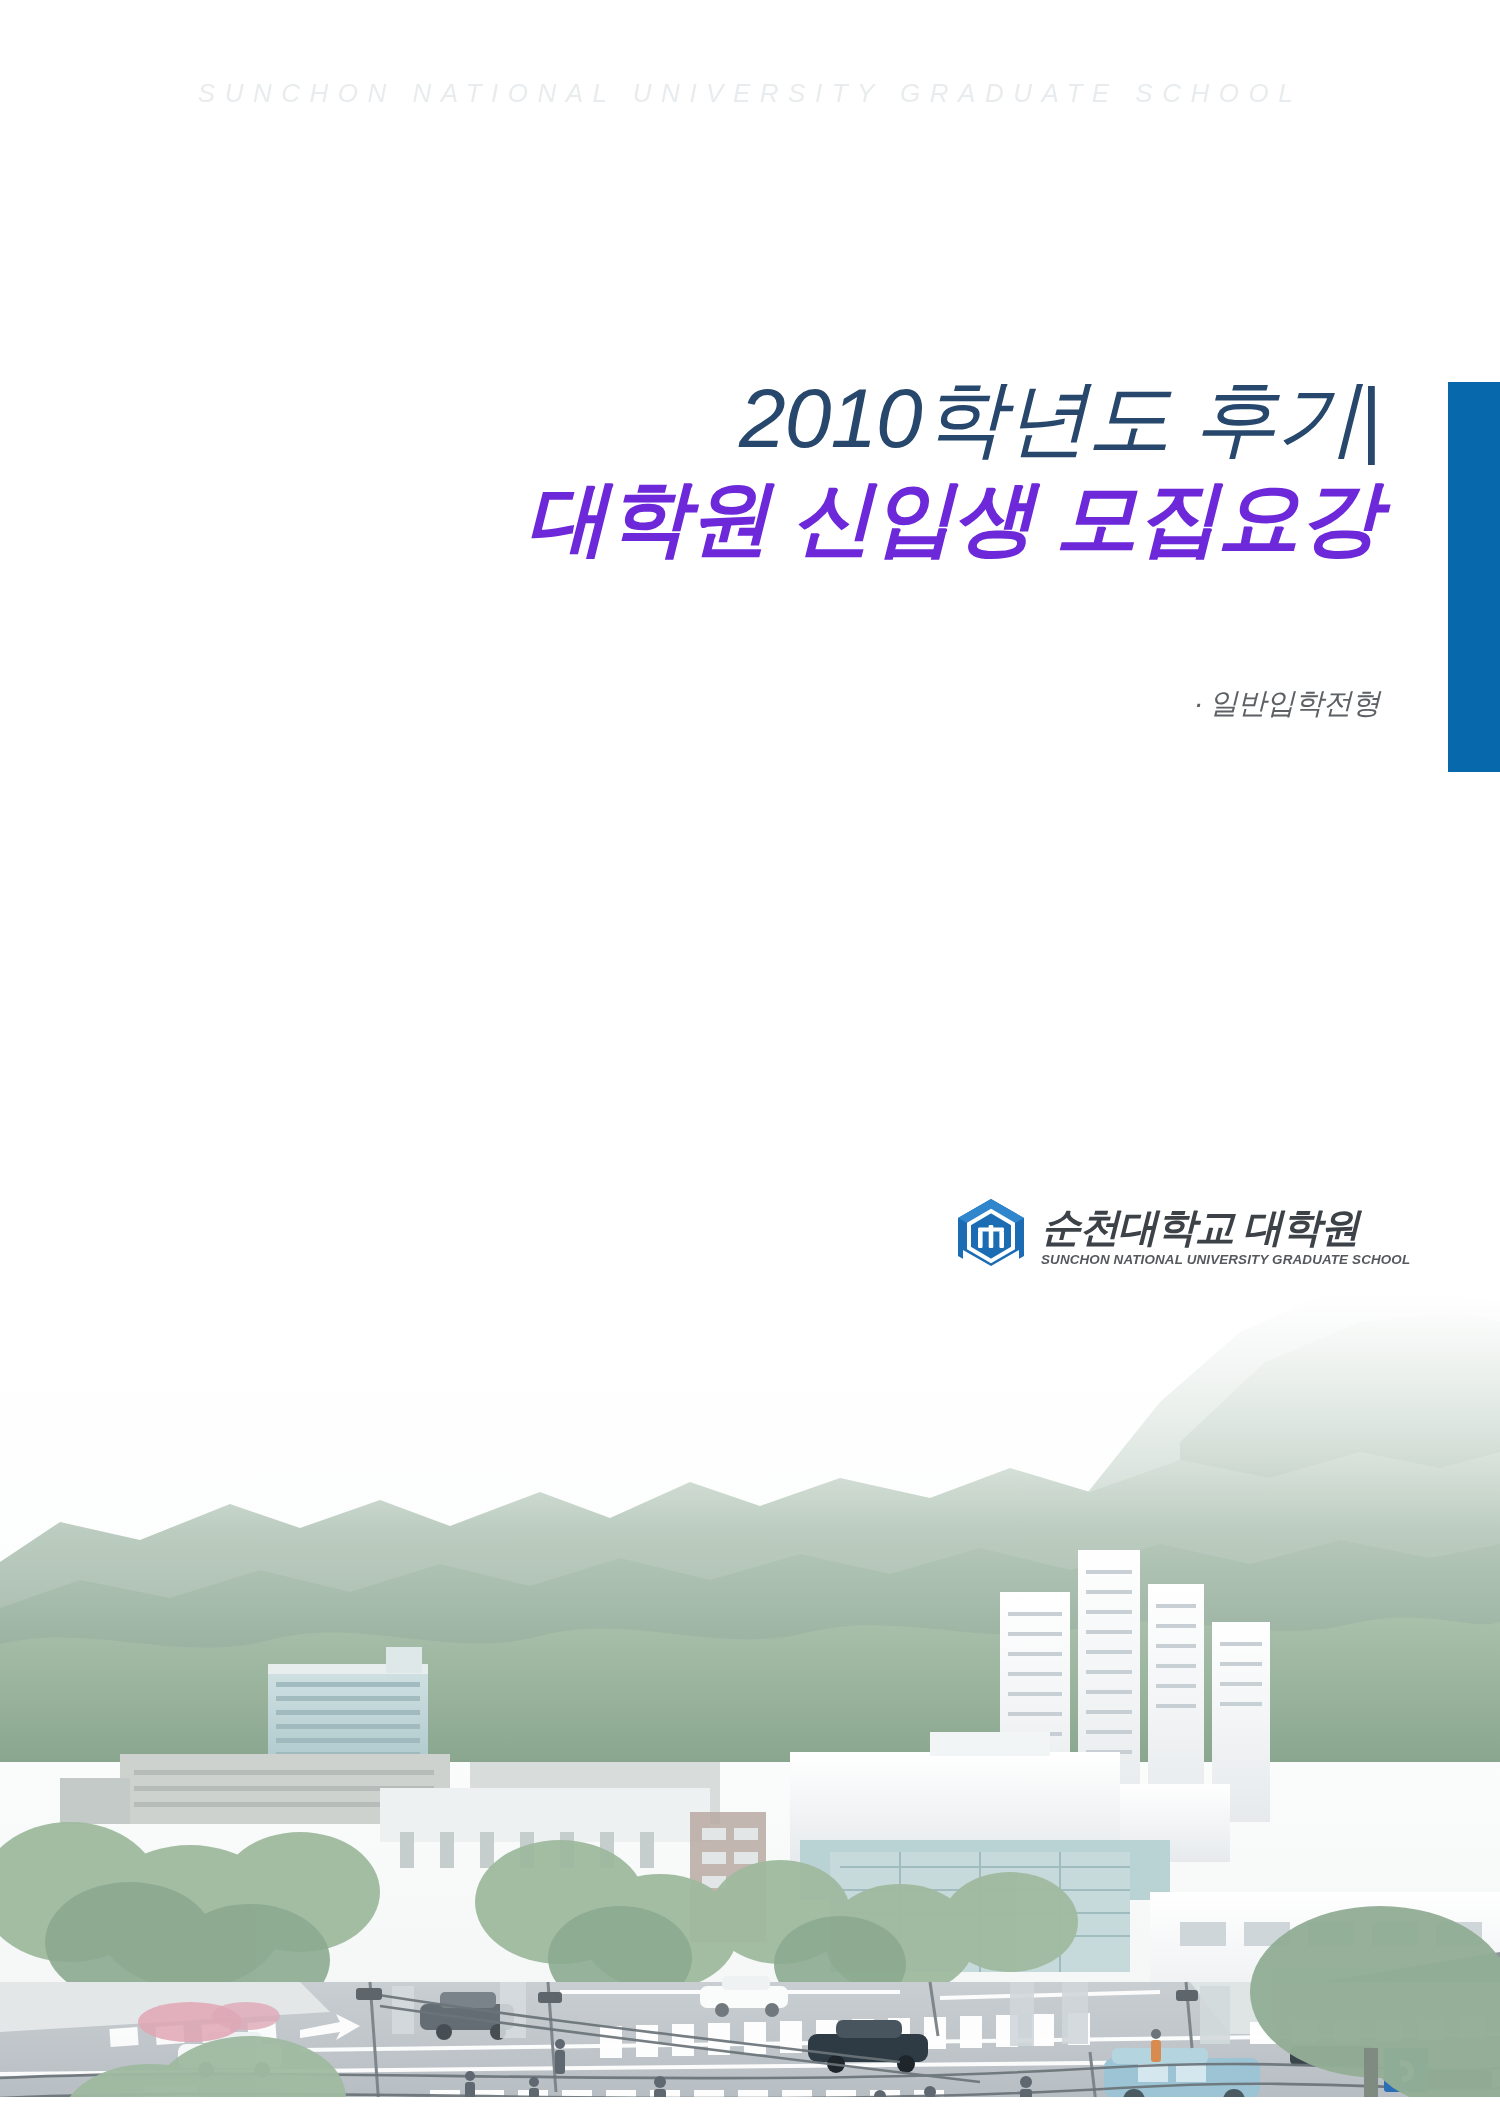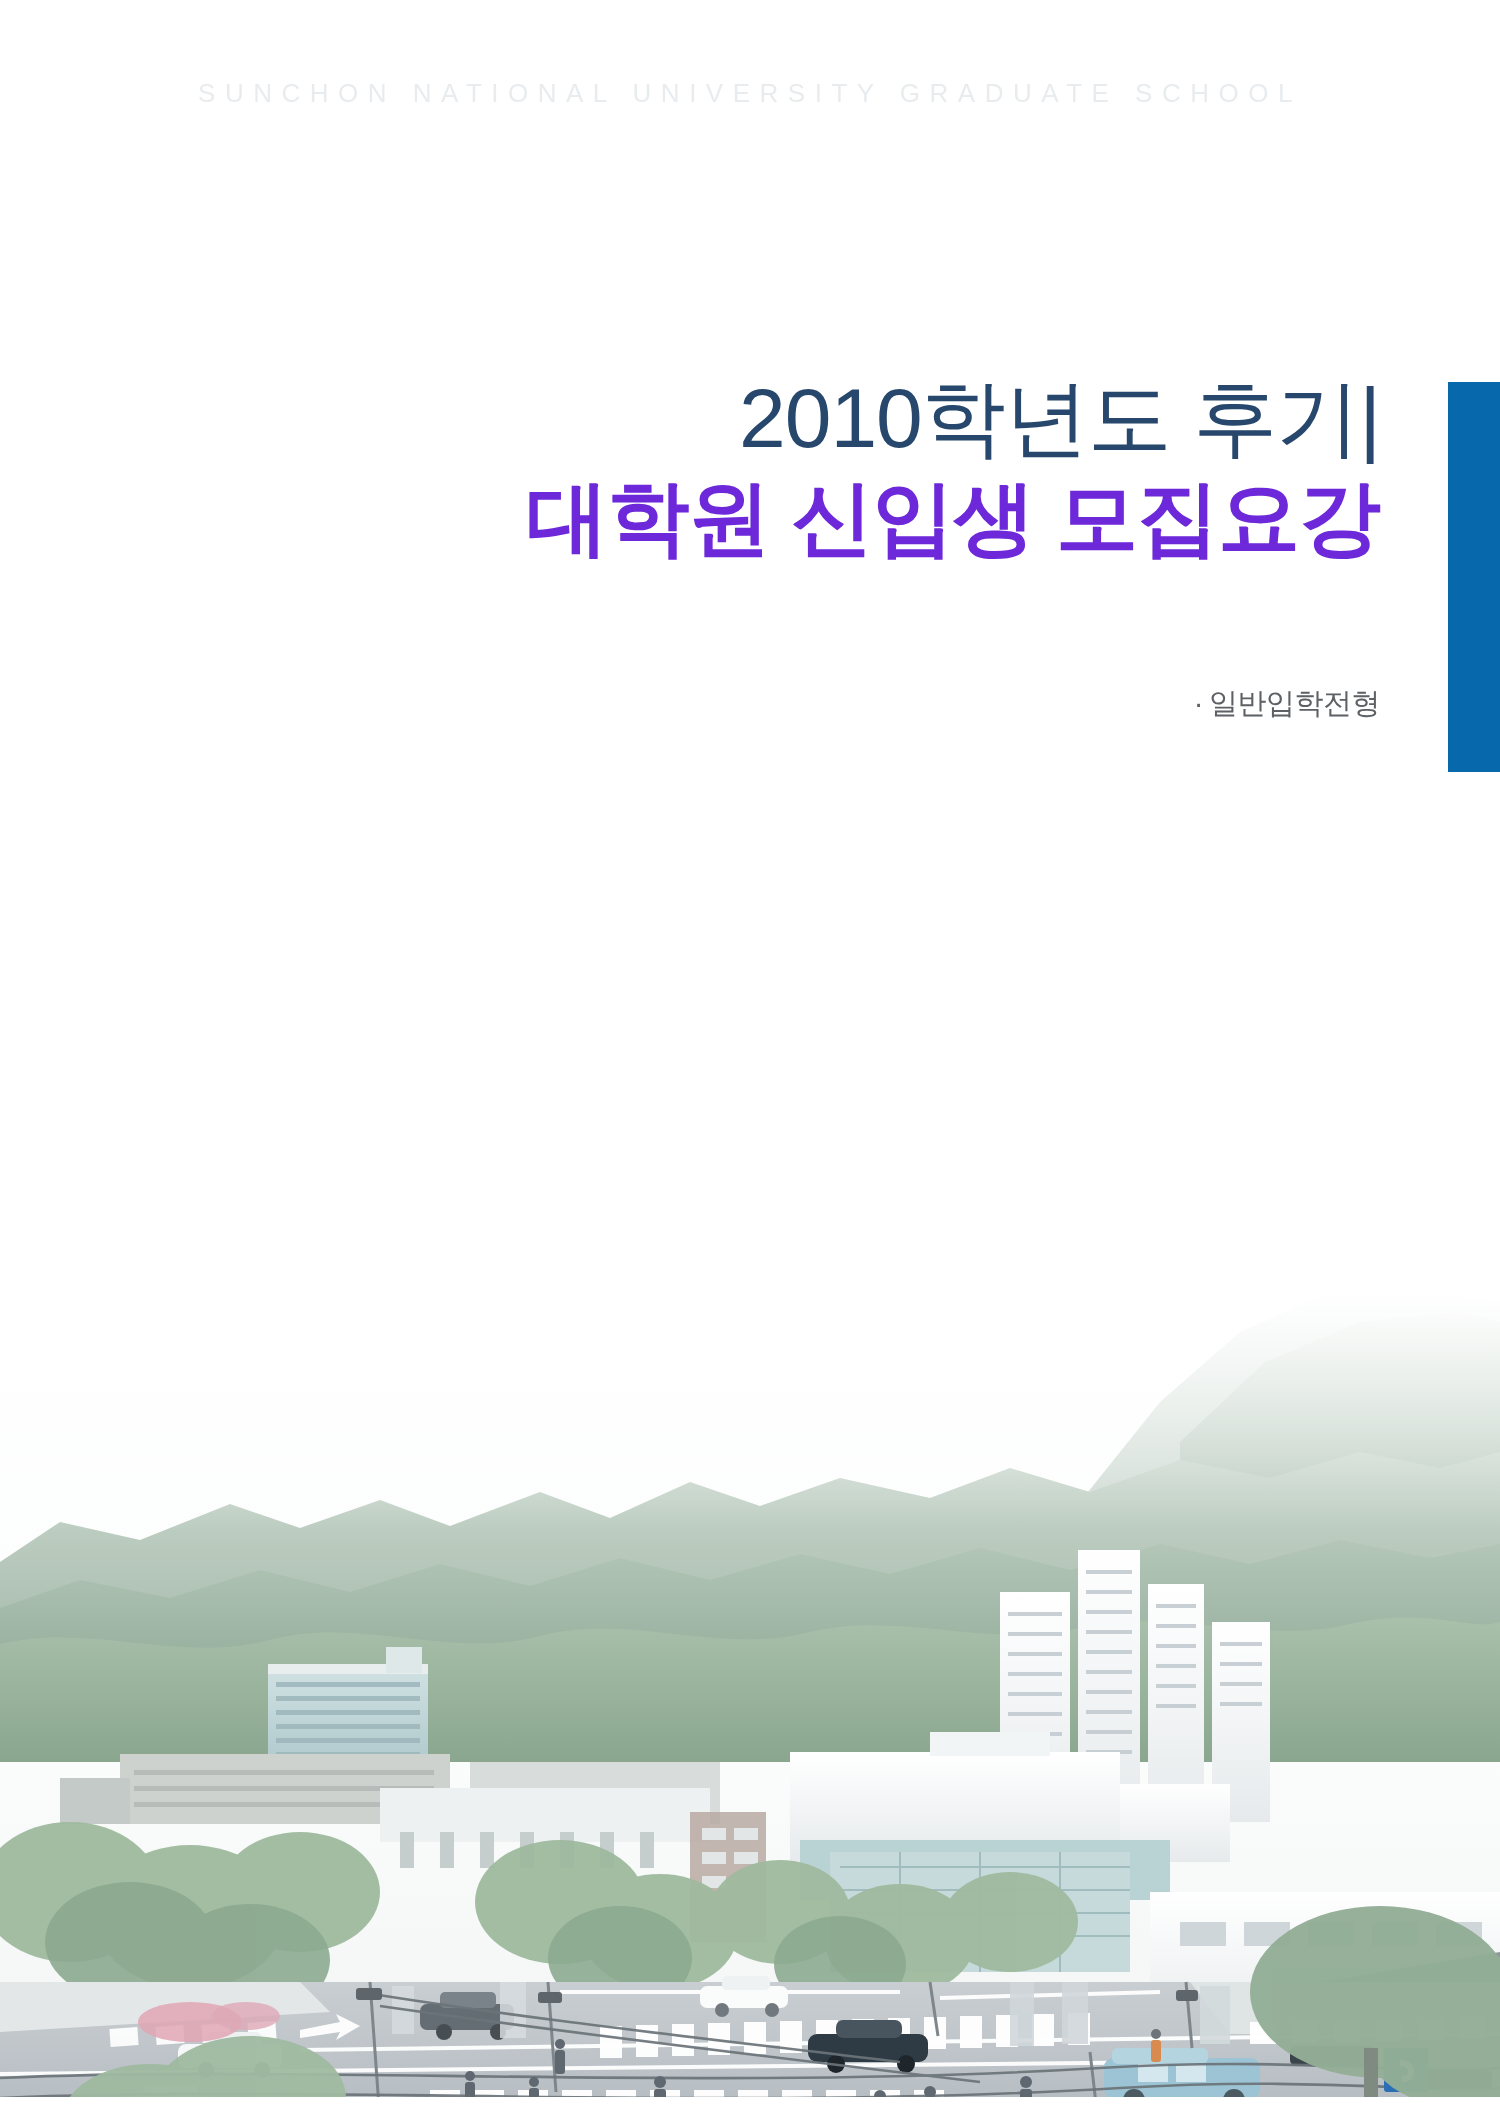--- a/index.html
+++ b/index.html
@@ -17,6 +17,7 @@
     width:1500px; height:2097px;
     background:#ffffff;
     overflow:hidden;
+    font-style:italic;
   }
 
   

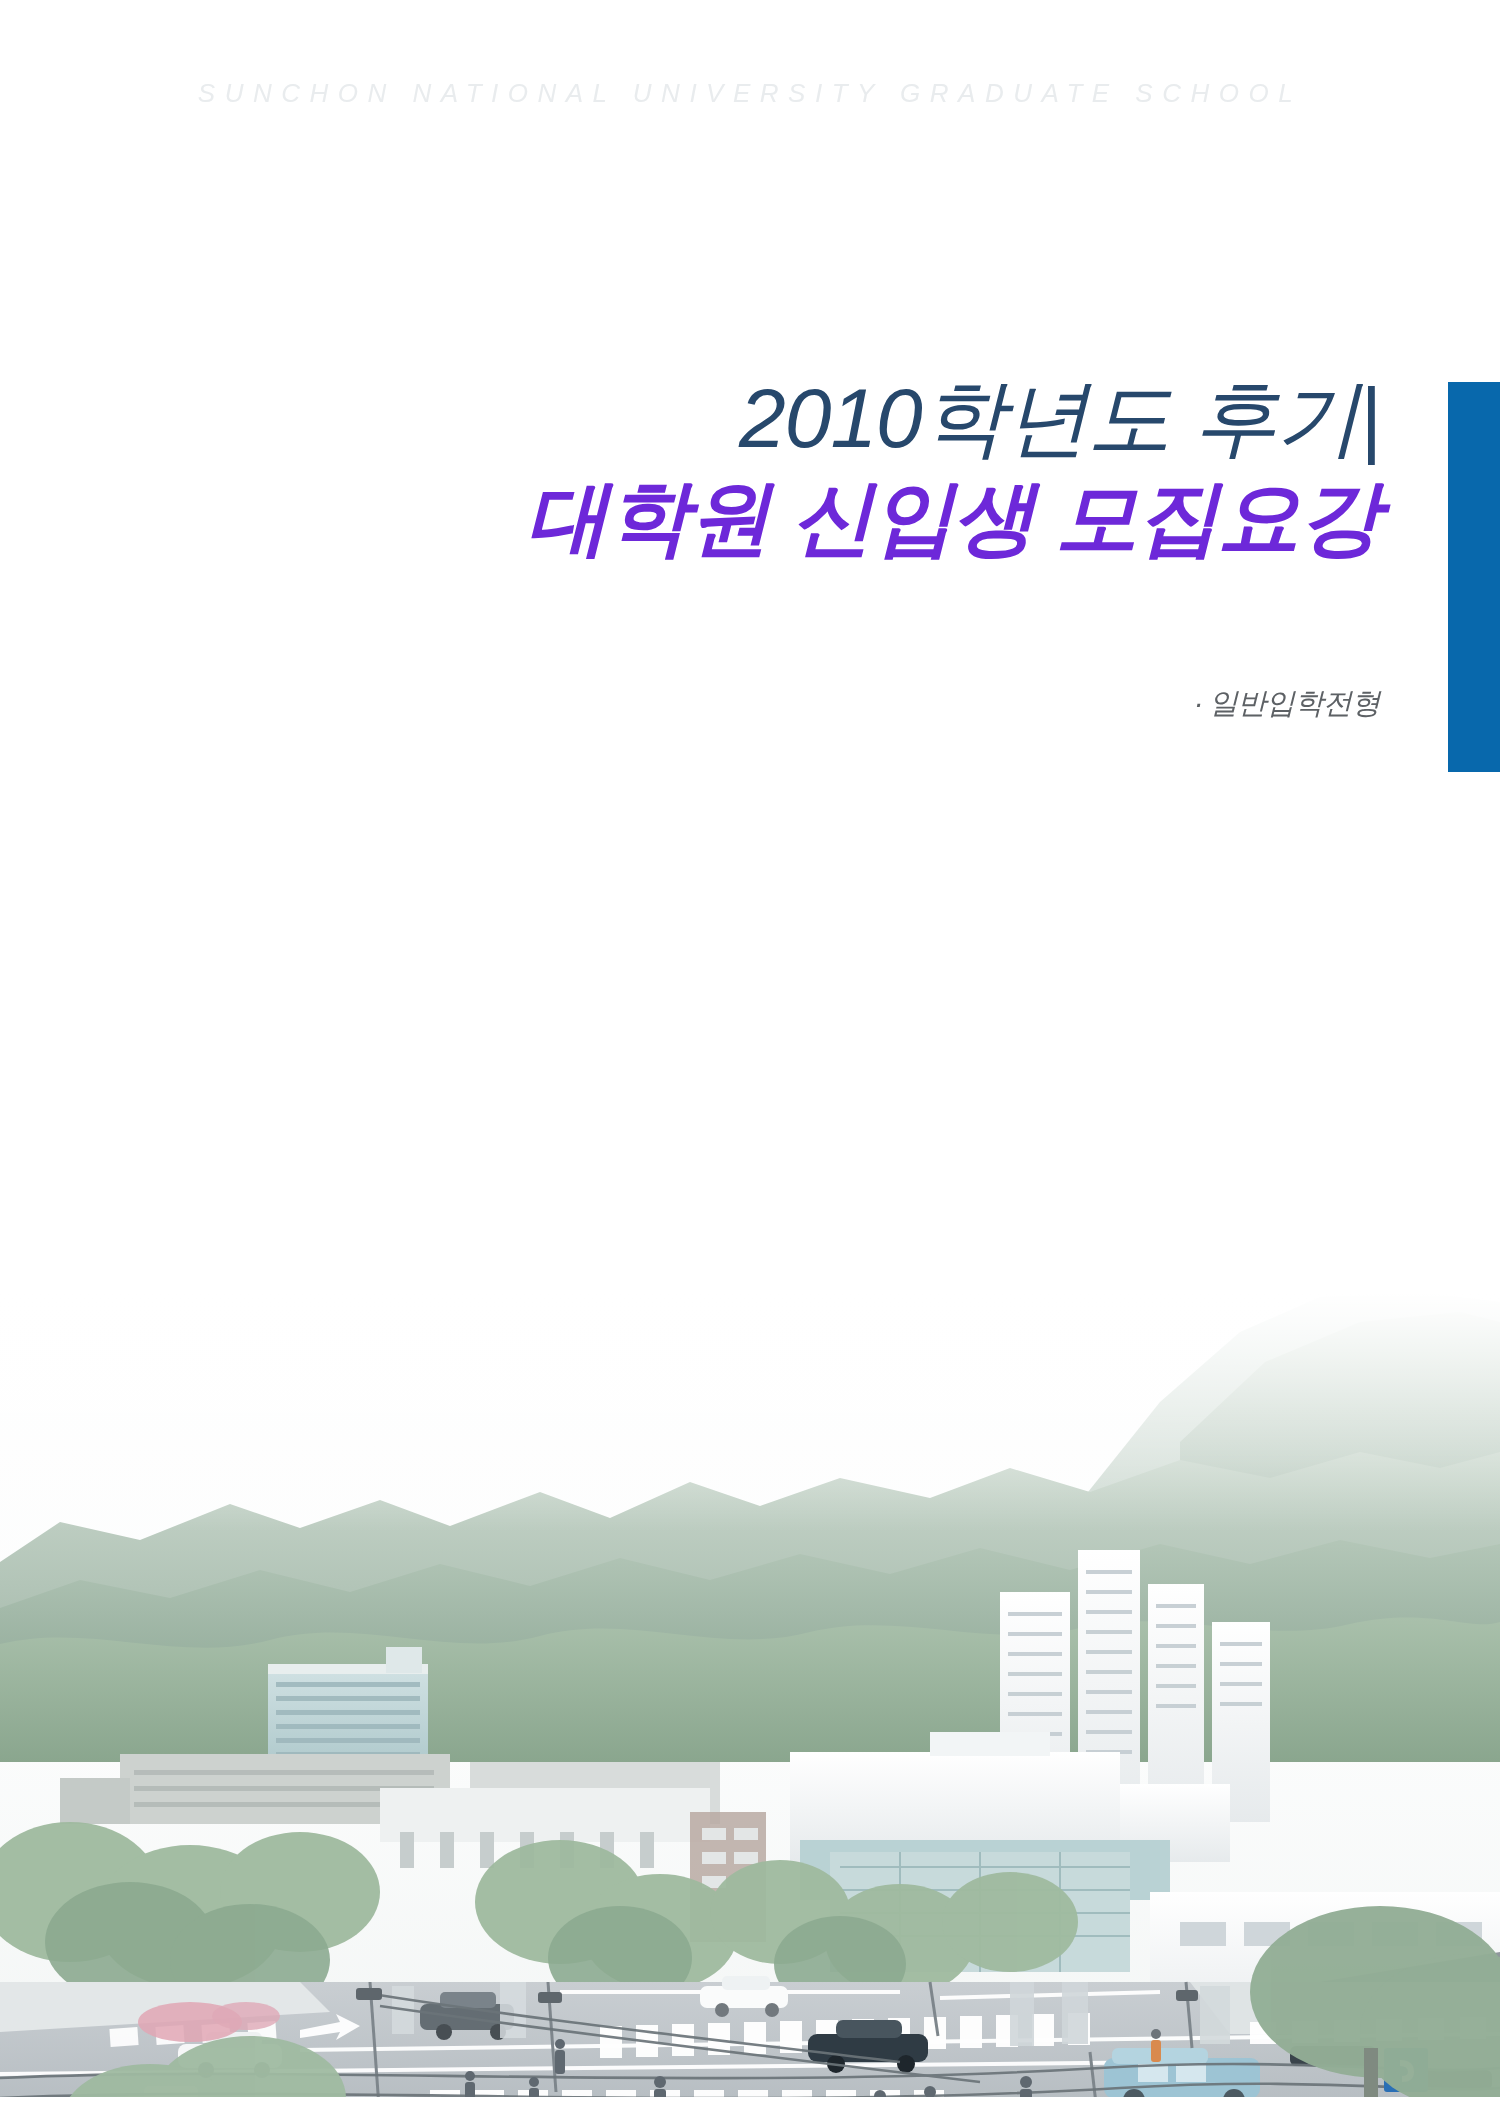--- a/index.html
+++ b/index.html
@@ -141,6 +141,31 @@
     </div>
   </div>
 
+  <div class="logo-lockup">
+    <span>
+      <svg class="logo-emblem" viewBox="0 0 72 78" xmlns="http://www.w3.org/2000/svg" aria-hidden="true">
+
+        <path d="M36 1 L69 20 L69 58 L36 77 L3 58 L3 20 Z" fill="#1b6cb3"></path>
+
+        <path d="M36 1 L69 20 L60 25 L36 11 L12 25 L3 20 Z" fill="#2f86cc"></path>
+
+        <path d="M8 52 L36 68 L64 52 L64 62 L36 78 L8 62 Z" fill="#ffffff"></path>
+
+        <path d="M36 13 L58 26 L58 50 L36 63 L14 50 L14 26 Z" fill="none" stroke="#ffffff" stroke-width="4"></path>
+
+        <g fill="#ffffff">
+          <rect x="23" y="33" width="4.6" height="17" rx="1.2"></rect>
+          <rect x="33.7" y="27" width="4.6" height="23" rx="1.2"></rect>
+          <rect x="44.4" y="33" width="4.6" height="17" rx="1.2"></rect>
+          <rect x="23" y="29.5" width="26" height="4" rx="1.2"></rect>
+        </g>
+      </svg>
+    </span>
+    <span class="logo-text">
+      <span class="logo-ko">순천대학교 대학원</span>
+      <span class="logo-en">SUNCHON NATIONAL UNIVERSITY GRADUATE SCHOOL</span>
+    </span>
+  </div>
 
   <div class="photo">
     <svg viewBox="0 0 1500 829" xmlns="http://www.w3.org/2000/svg" aria-hidden="true">

